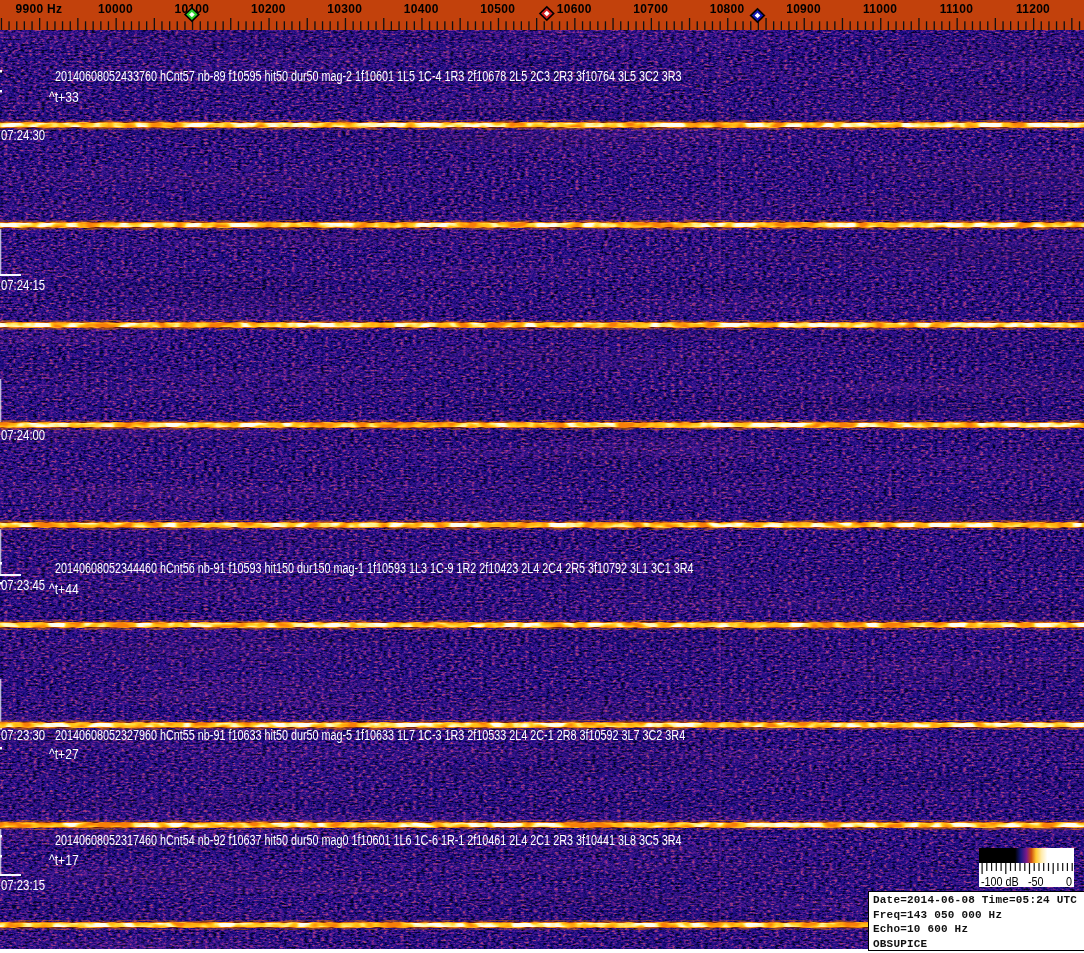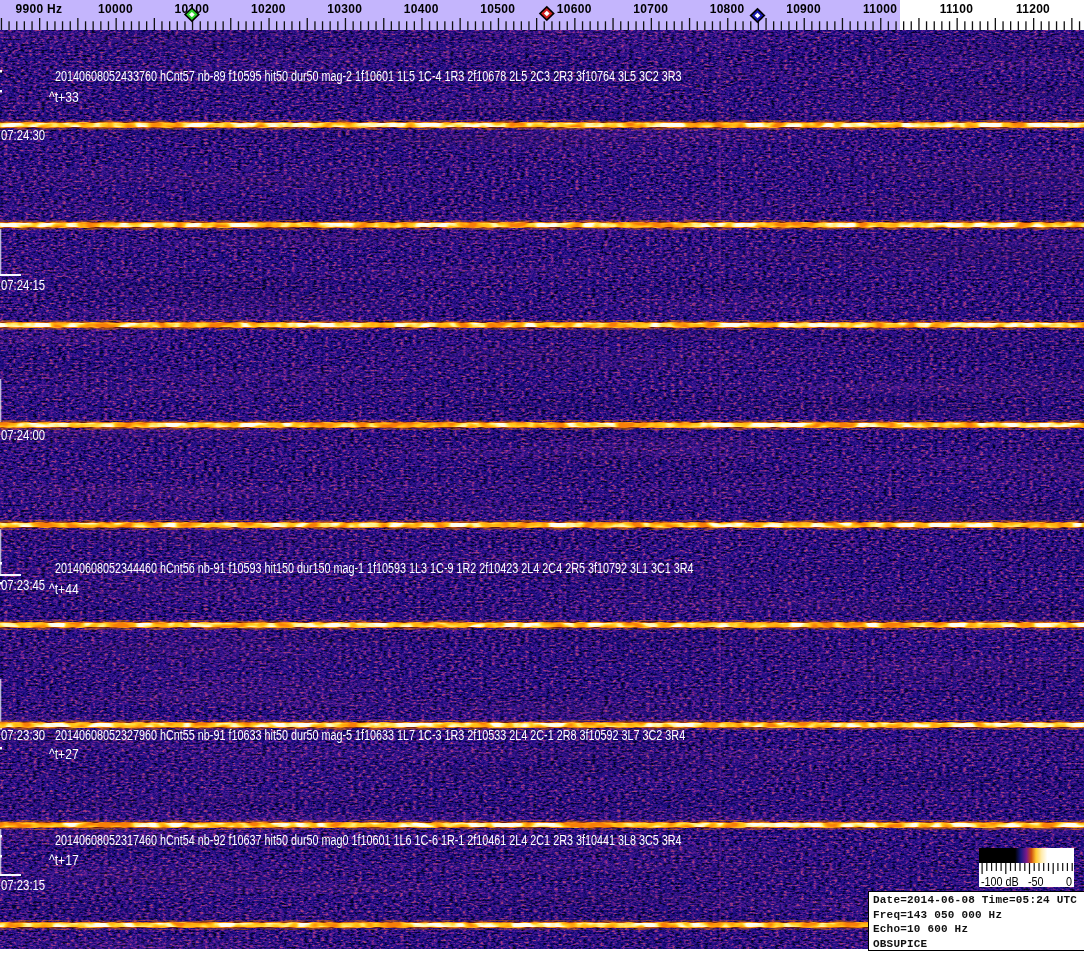--- a/index.html
+++ b/index.html
@@ -3,7 +3,7 @@
 * { margin:0; padding:0; box-sizing:border-box; }
 html,body { width:1084px; height:953px; overflow:hidden; background:#fff; }
 #page { position:relative; width:1084px; height:953px; font-family:"Liberation Sans",sans-serif; }
-#ruler { position:absolute; left:0; top:0; width:900px; height:30px; background:#c4b5fd; opacity:0.999; }
+#ruler { position:absolute; left:0; top:0; width:1084px; height:30px; background:#c2410c; opacity:0.999; }
 .rl { font:bold 12px "Liberation Sans",sans-serif; fill:#000; letter-spacing:0.3px; }
 #spec { position:absolute; left:0; top:30px; width:1084px; height:652px; background:#2a1a70; }
 .t,.ts,.tc { position:absolute; color:#fff; font:14px "Liberation Sans",sans-serif; transform-origin:0 0; white-space:nowrap; }

